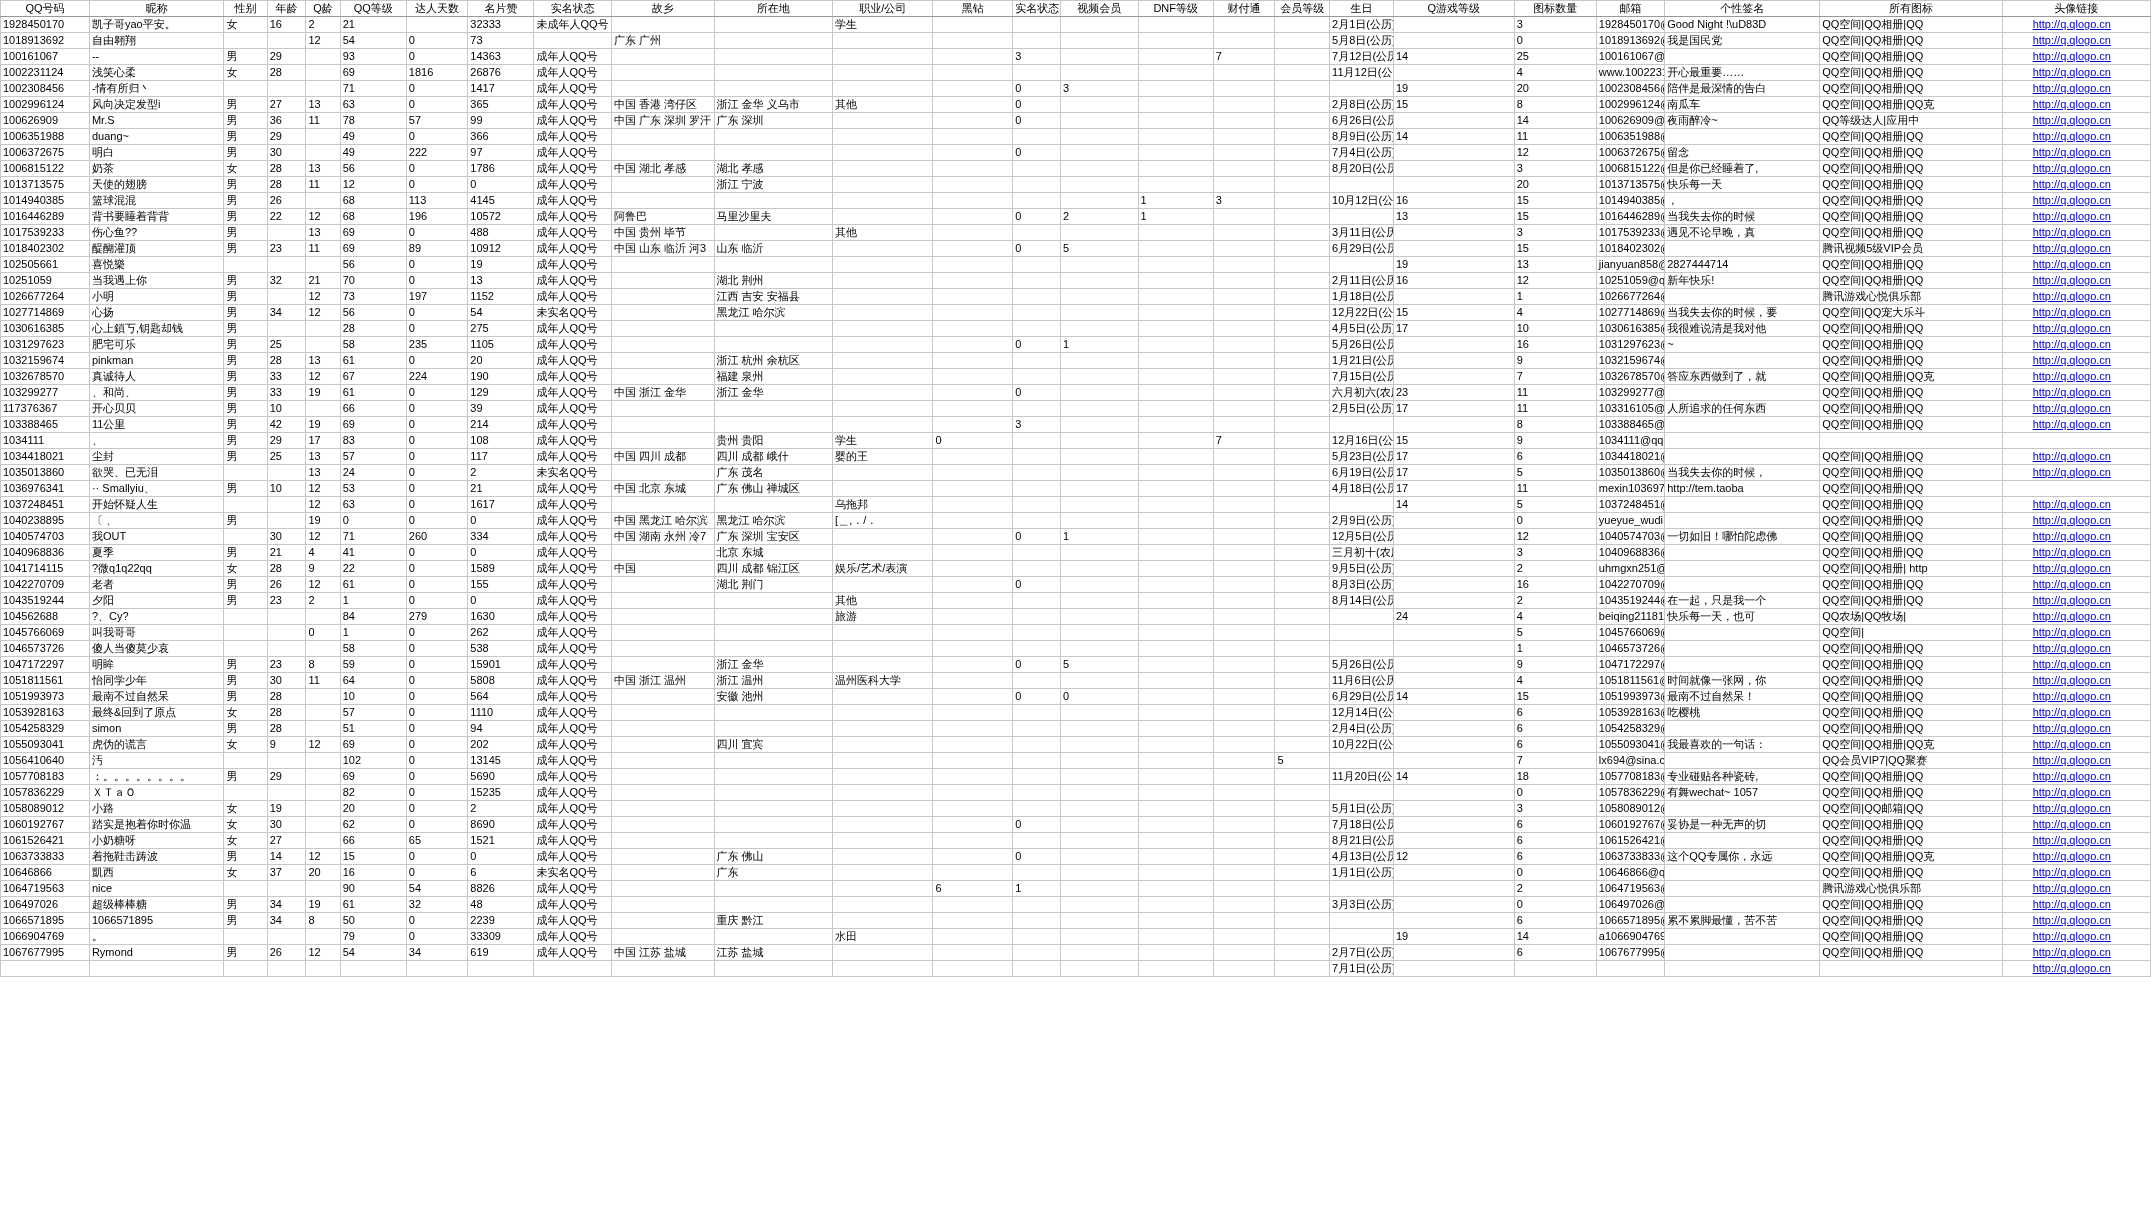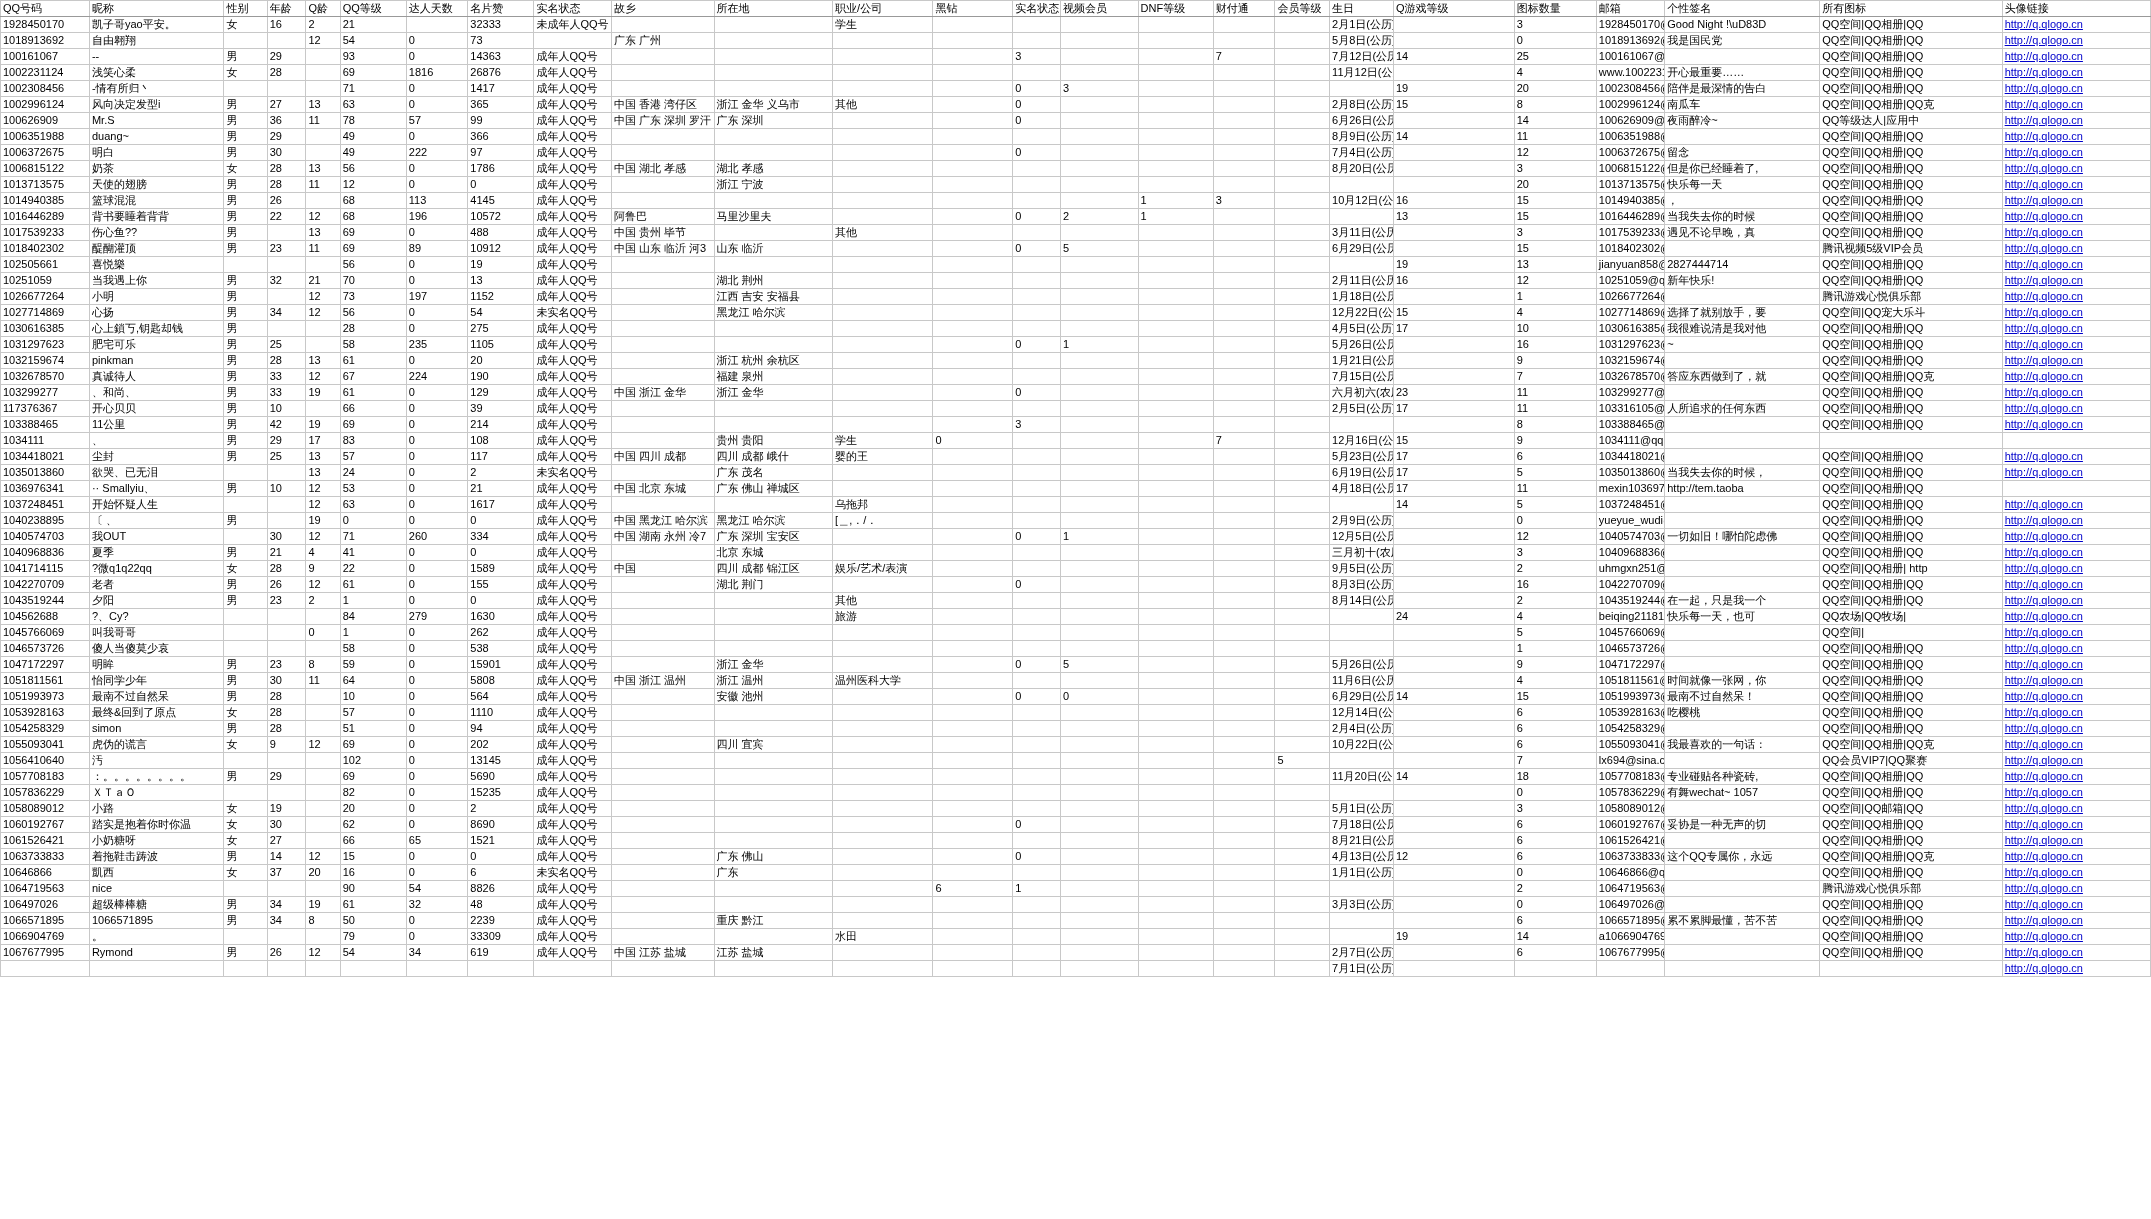--- a/index.html
+++ b/index.html
@@ -62,6 +62,7 @@
     background: #ffffff;
   }
   table.grid thead th {
+    text-align: center;
     border-bottom: 1px solid #999999;
     font-size: 11px;
   }

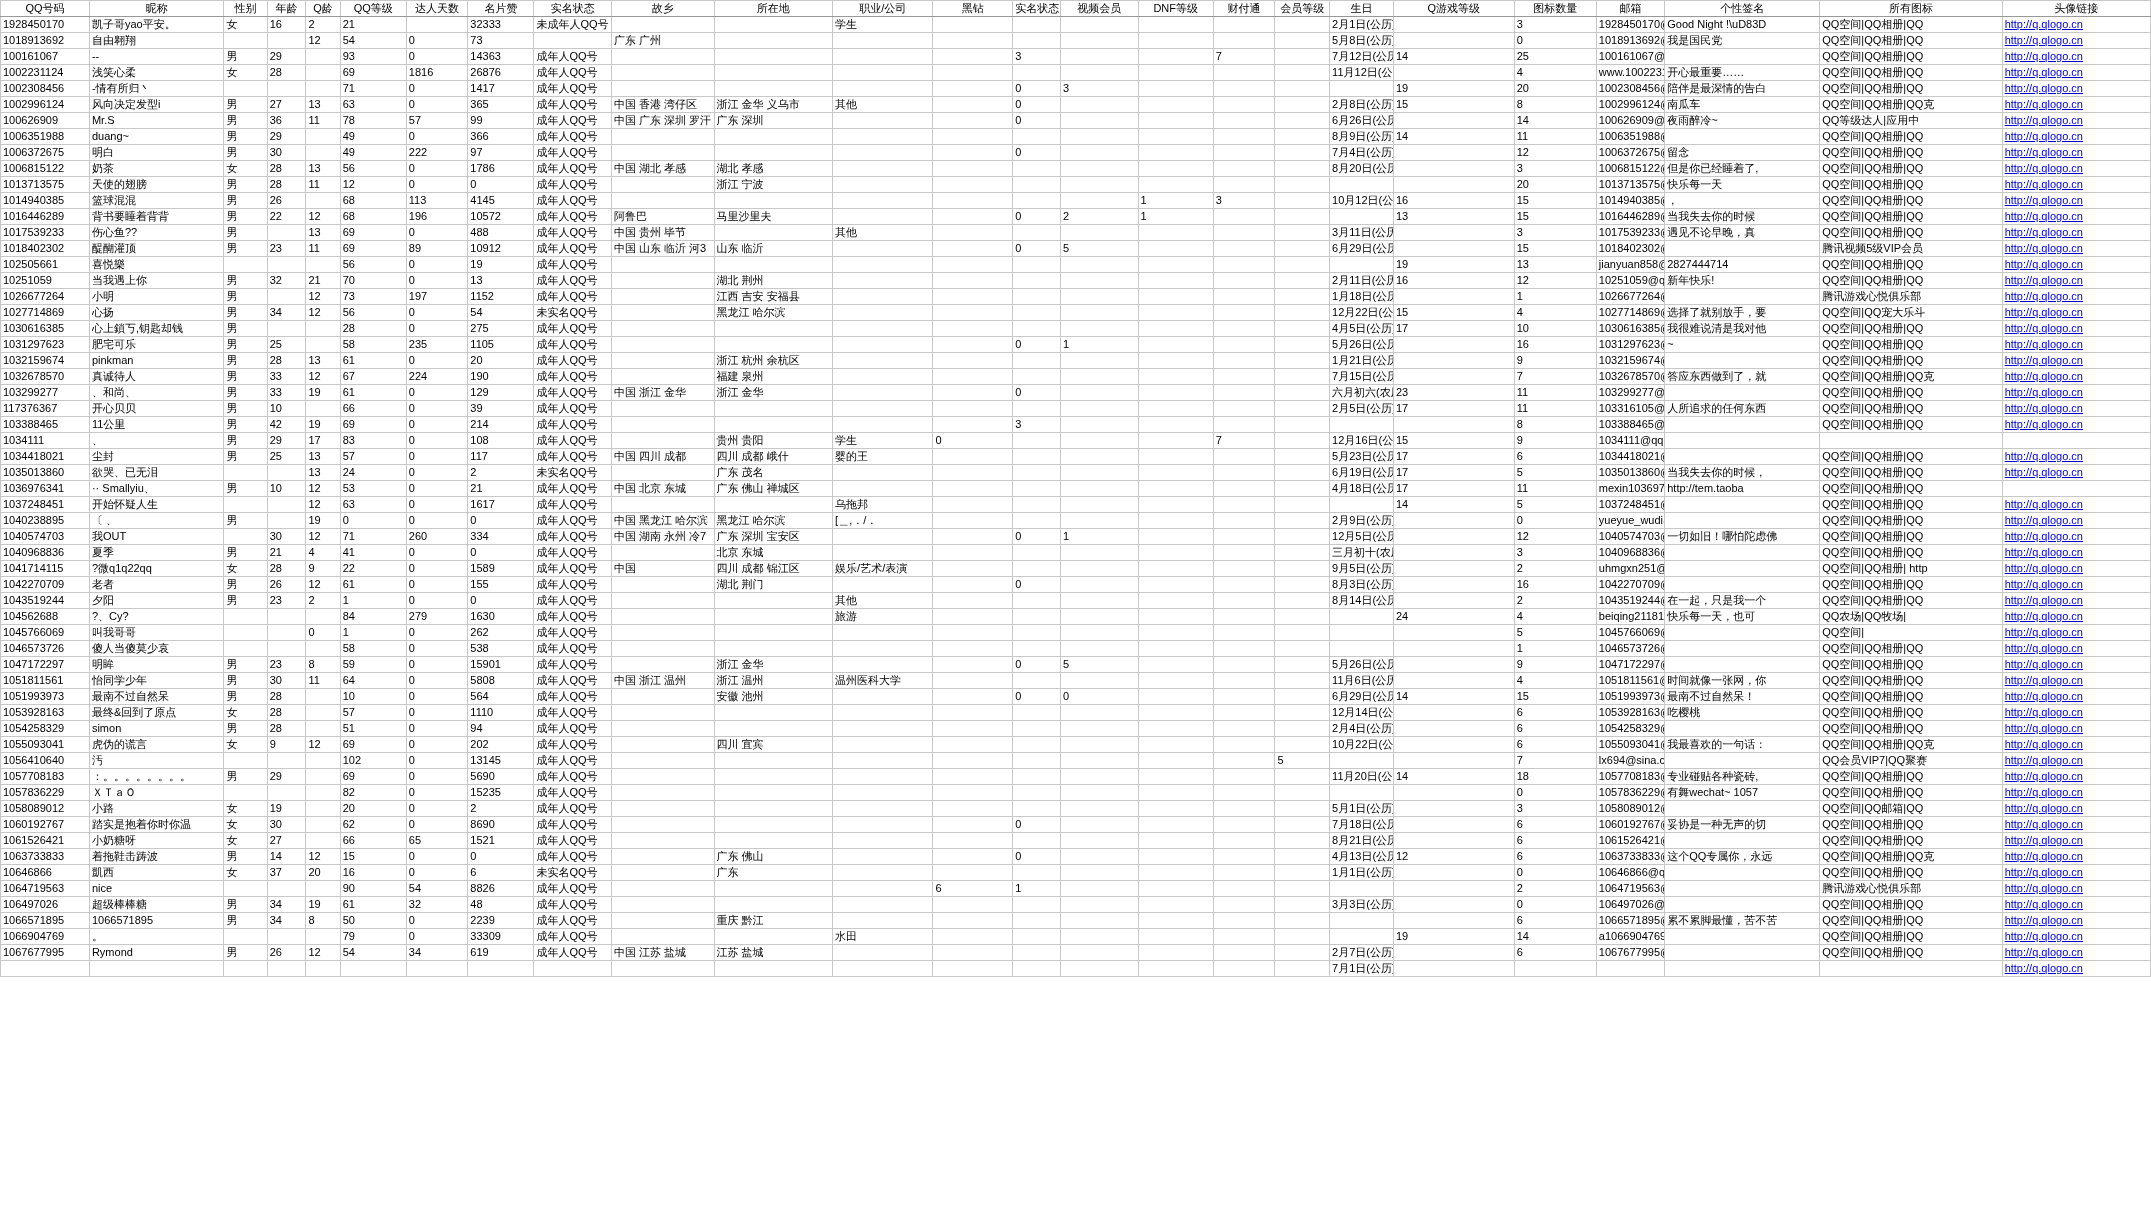--- a/index.html
+++ b/index.html
@@ -68,6 +68,7 @@
   }
   a.link {
     color: #0000cc;
+    margin-left: 28px;
   }
 </style>
 </head>

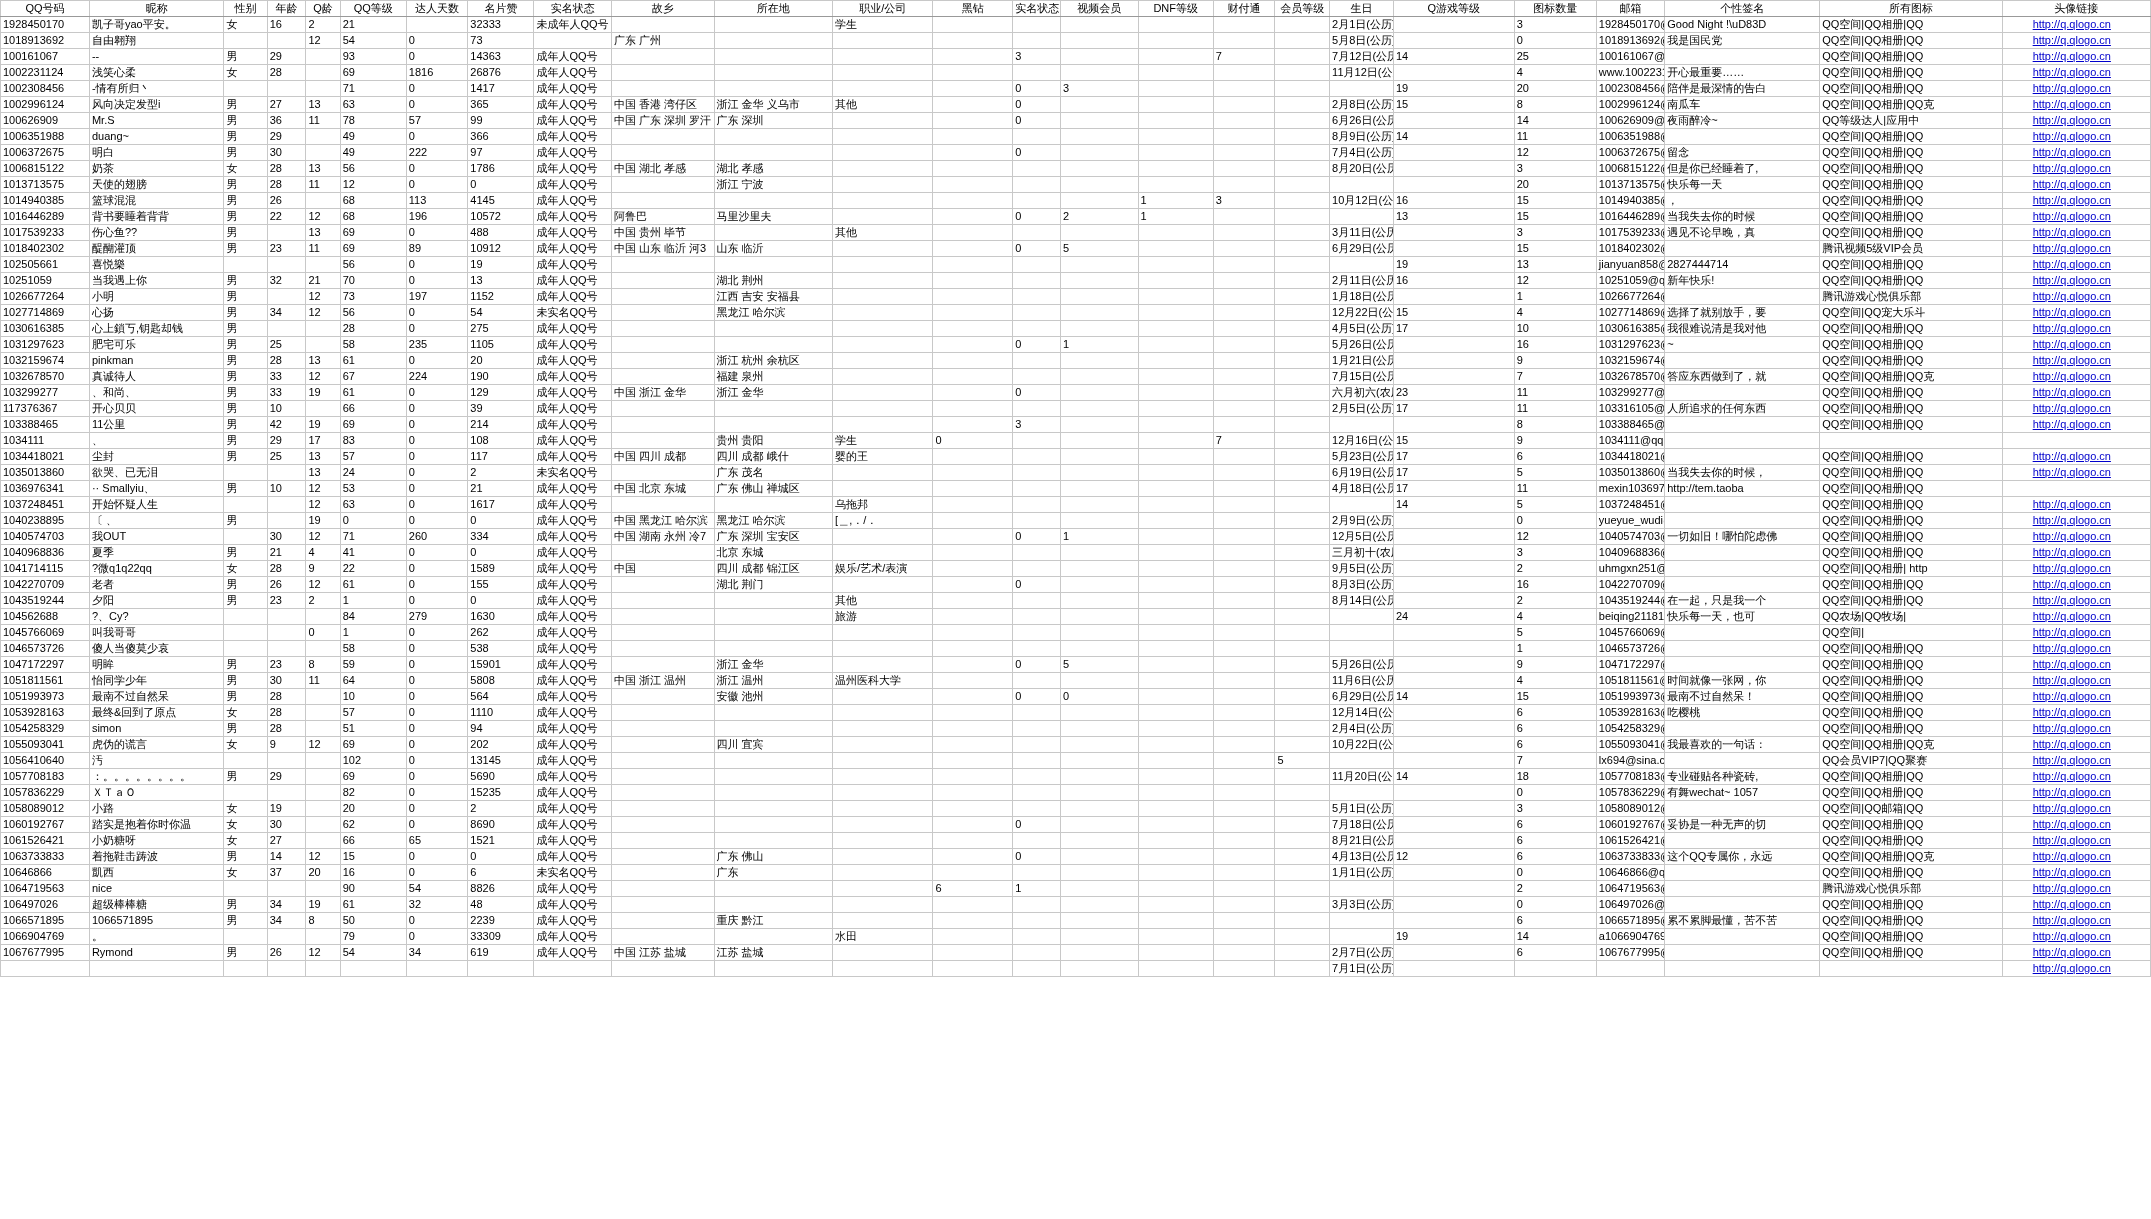--- a/index.html
+++ b/index.html
@@ -642,7 +642,7 @@
           <td>15</td>
           <td>4</td>
           <td>1027714869@qq.com</td>
-          <td>选择了就别放手，要</td>
+          <td>当我失去你的时候，要</td>
           <td>QQ空间|QQ宠大乐斗</td>
           <td><a class="link" href="#">http://q.qlogo.cn</a></td>
         </tr>

